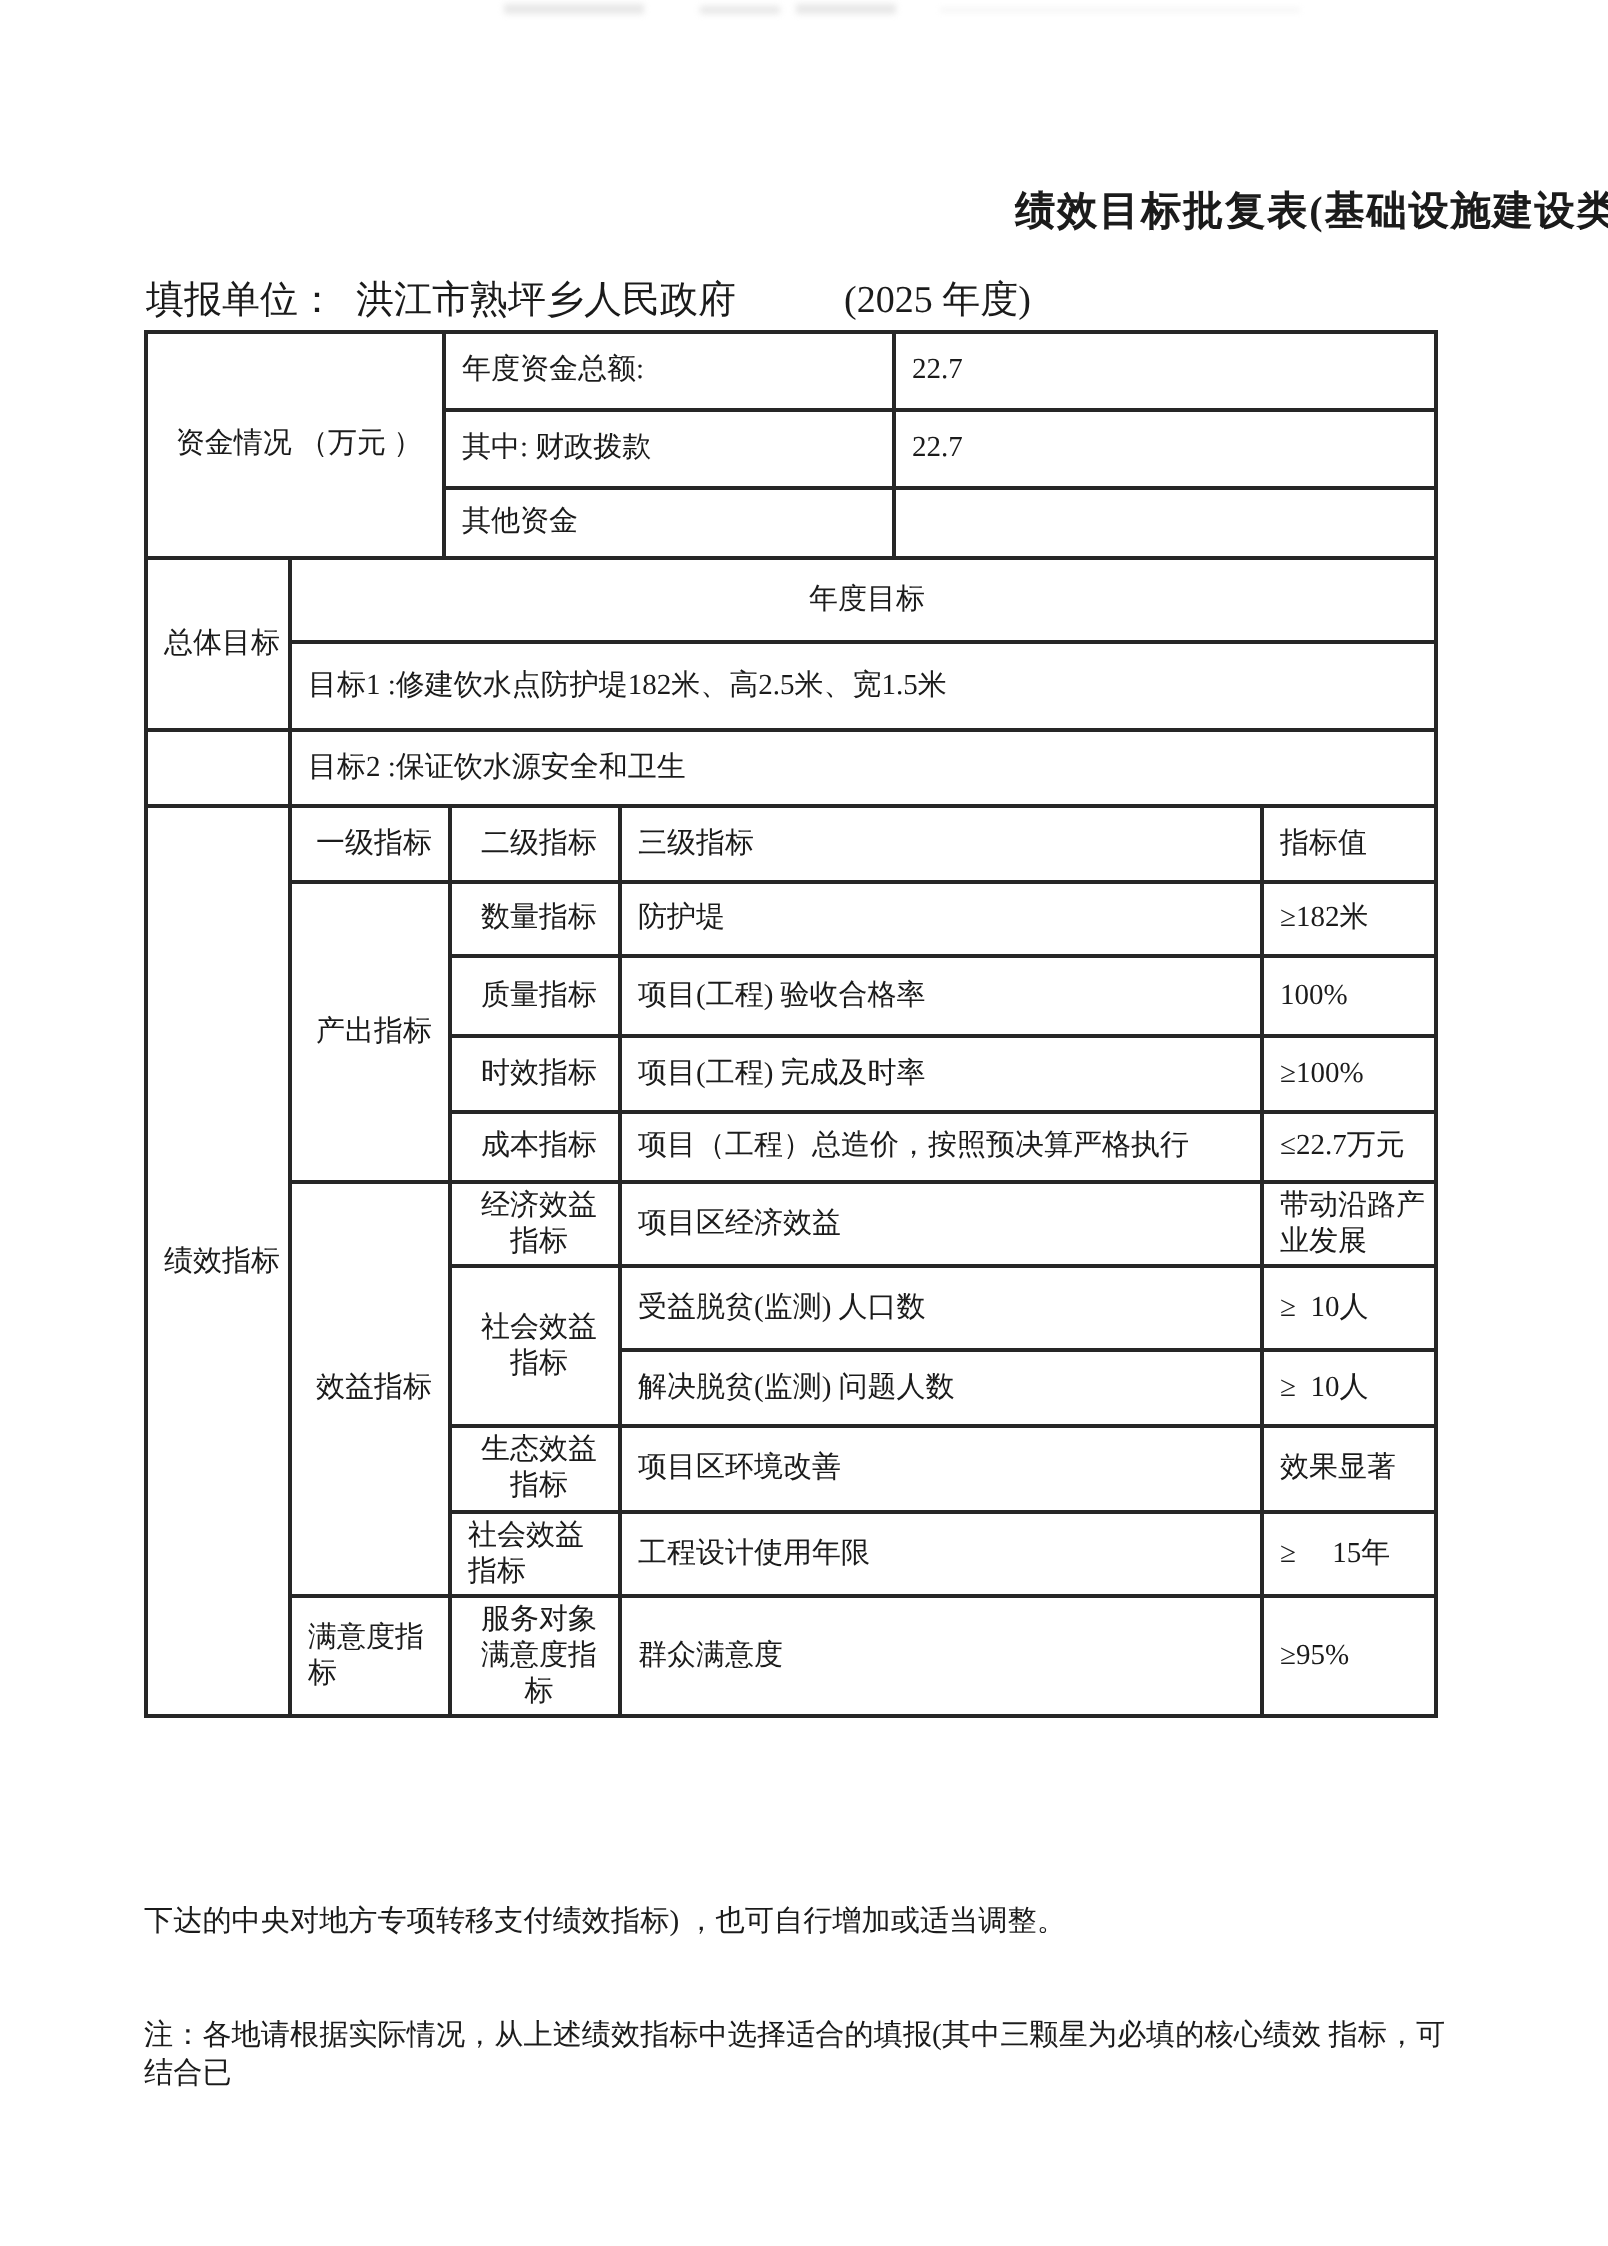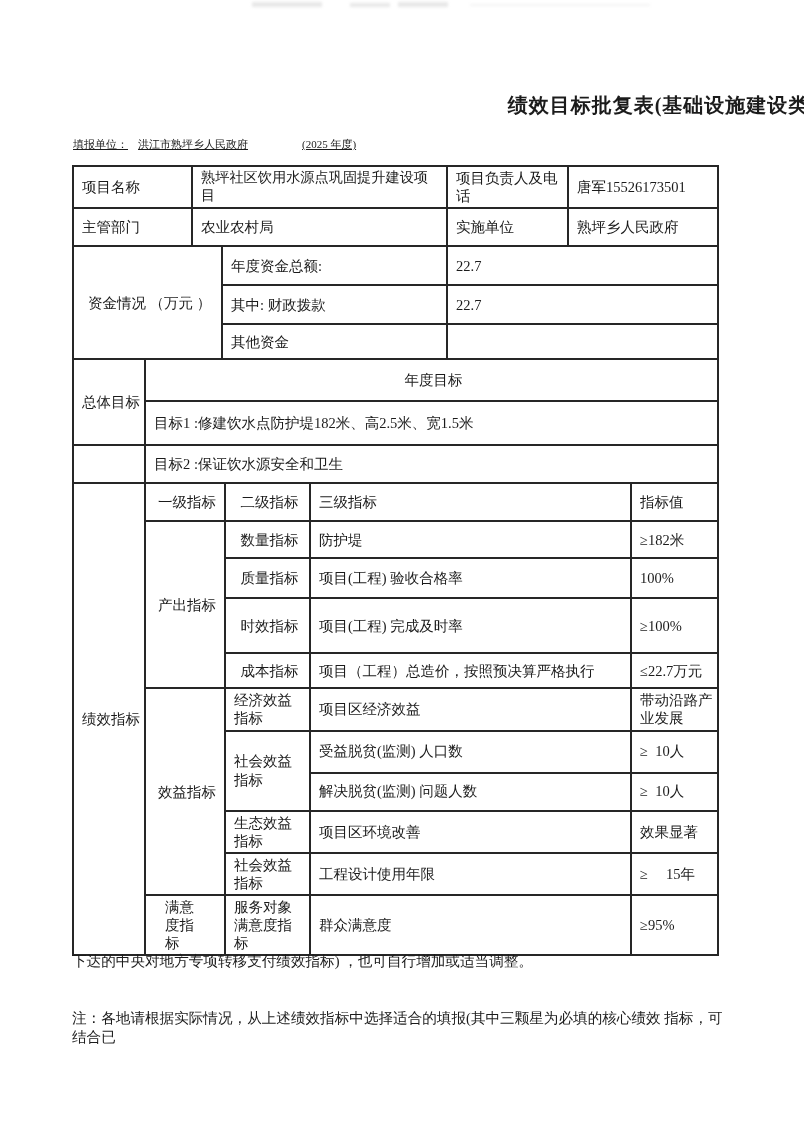--- a/index.html
+++ b/index.html
@@ -22,7 +22,7 @@
     position:absolute;left:13px;top:92px;width:100%;
     text-align:right;font-size:20px;font-weight:bold;letter-spacing:1px;
   }
-  .unit-line{position:absolute;left:73px;top:137px;font-size:11px;white-space:pre;text-decoration:underline;}
+  .unit-line{position:absolute;left:73px;top:137px;font-size:19px;white-space:pre;}
   .unit-line .val{margin-left:10px;}
   .unit-line .year{margin-left:54px;}
 

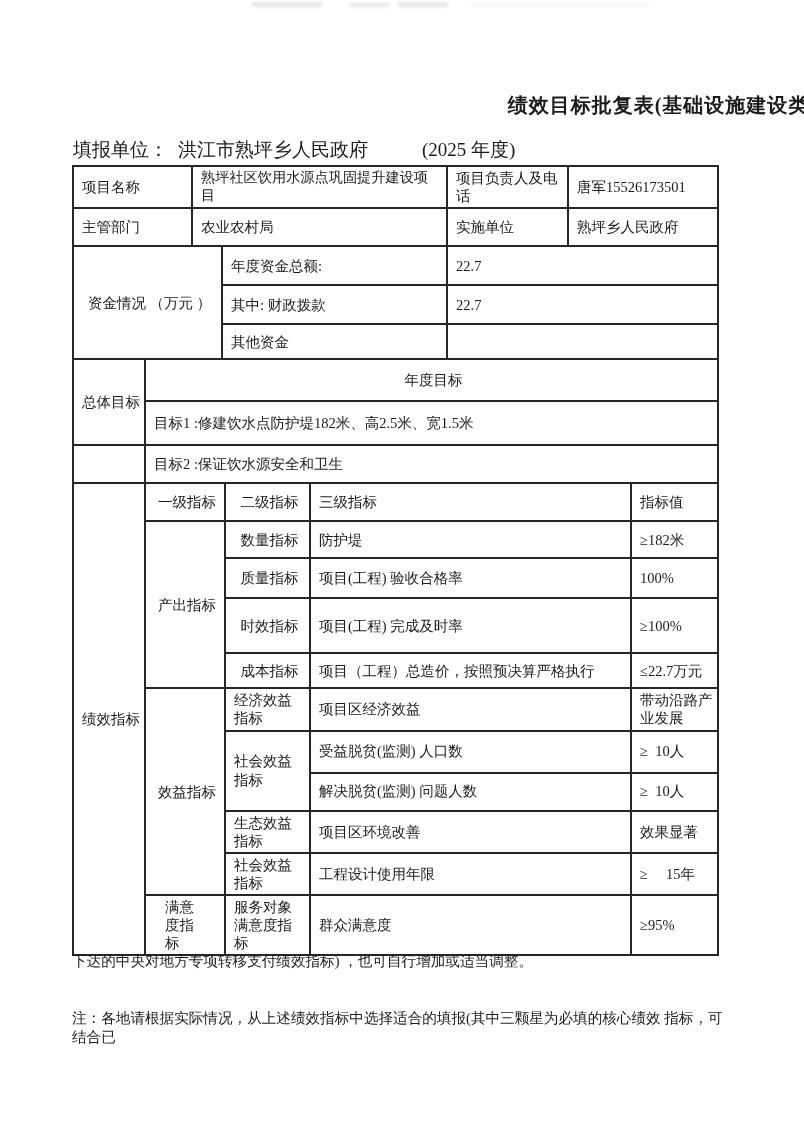--- a/index.html
+++ b/index.html
@@ -69,28 +69,6 @@
 
   <div class="tbl-wrap">
 
-    <table class="frm">
-      <colgroup>
-          <col style="width:119px">
-          <col style="width:255px">
-          <col style="width:121px">
-          <col style="width:150px">
-        </colgroup>
-      <tbody>
-          <tr style="height:42px">
-        <td>项目名称</td>
-        <td class="lbl2" style="font-size:14.2px">熟坪社区饮用水源点巩固提升建设项目</td>
-        <td class="lbl2">项目负责人及电话</td>
-        <td class="lbl2">唐军15526173501</td>
-      </tr>
-      <tr style="height:38px">
-        <td>主管部门</td>
-        <td>农业农村局</td>
-        <td class="lbl2">实施单位</td>
-        <td class="lbl2">熟坪乡人民政府</td>
-      </tr>
-    </tbody>
-      </table>
 
     <table class="frm">
       <colgroup>

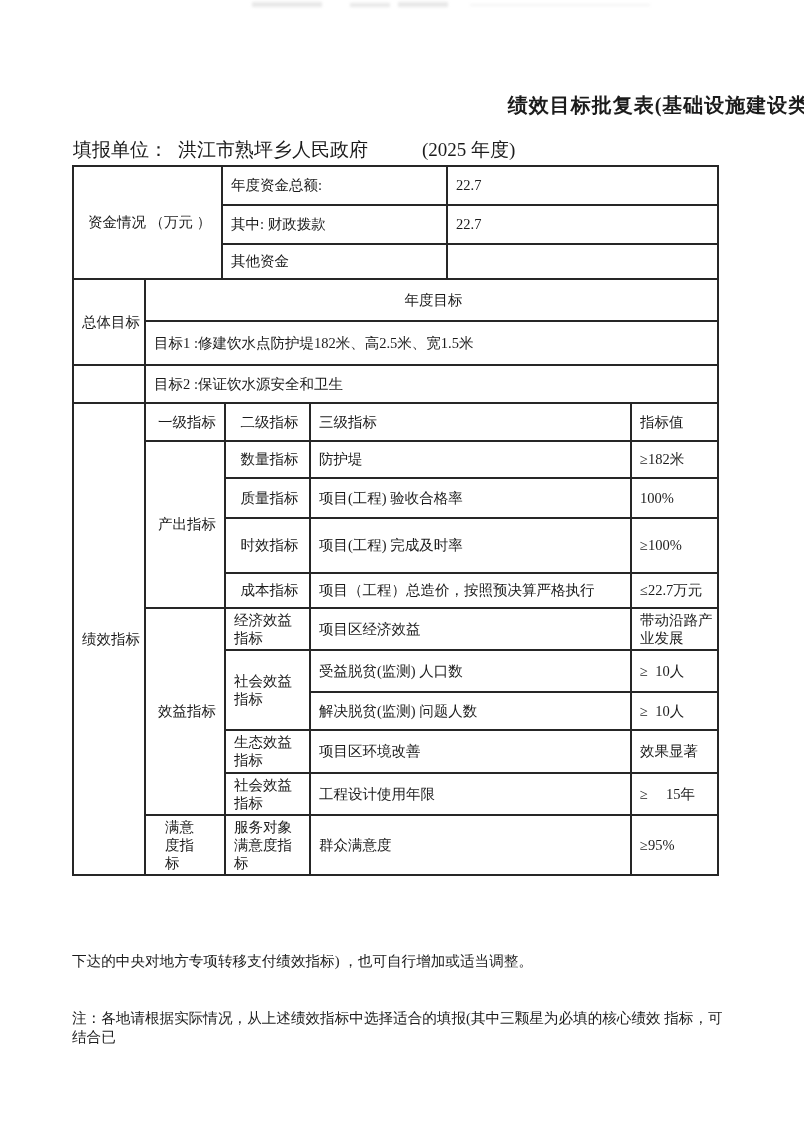--- a/index.html
+++ b/index.html
@@ -140,7 +140,7 @@
         <td>项目(工程) 验收合格率</td>
         <td class="val">100%</td>
       </tr>
-      <tr style="height:55px">
+      <tr style="height:38px">
         <td class="center">时效指标</td>
         <td>项目(工程) 完成及时率</td>
         <td class="val">≥100%</td>

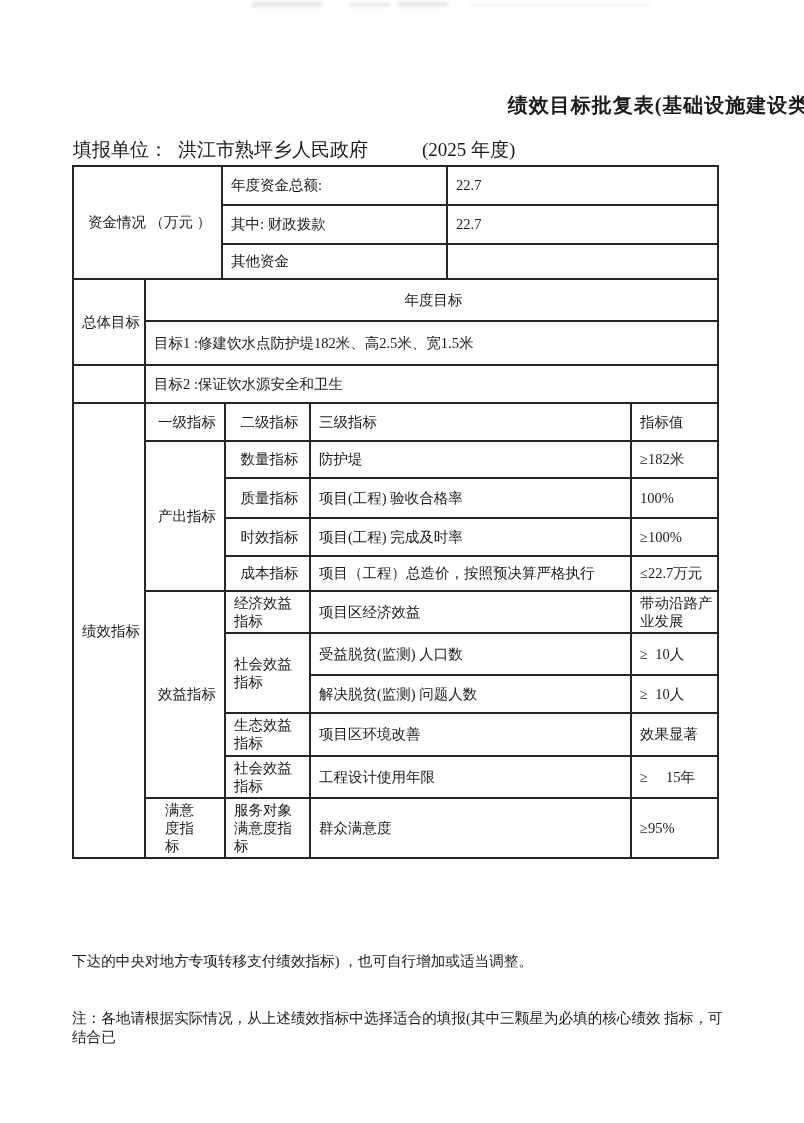--- a/index.html
+++ b/index.html
@@ -41,7 +41,7 @@
   }
   td.center{text-align:center;padding:2px 1px;}
   td.pad12{padding-left:13px;border-radius:22px;}
-  td.small{font-size:13.4px;padding:2px 1px;line-height:1.2;}
+  td.small{font-size:13.4px;padding:2px 1px;text-align:center;line-height:1.2;}
   td.wrapleft{font-size:14px;padding:2px 2px 2px 6px;line-height:1.25;}
   td.val{padding-left:5px;}
   td.valwrap{font-size:13.2px;padding:2px 1px 2px 4px;line-height:1.3;}

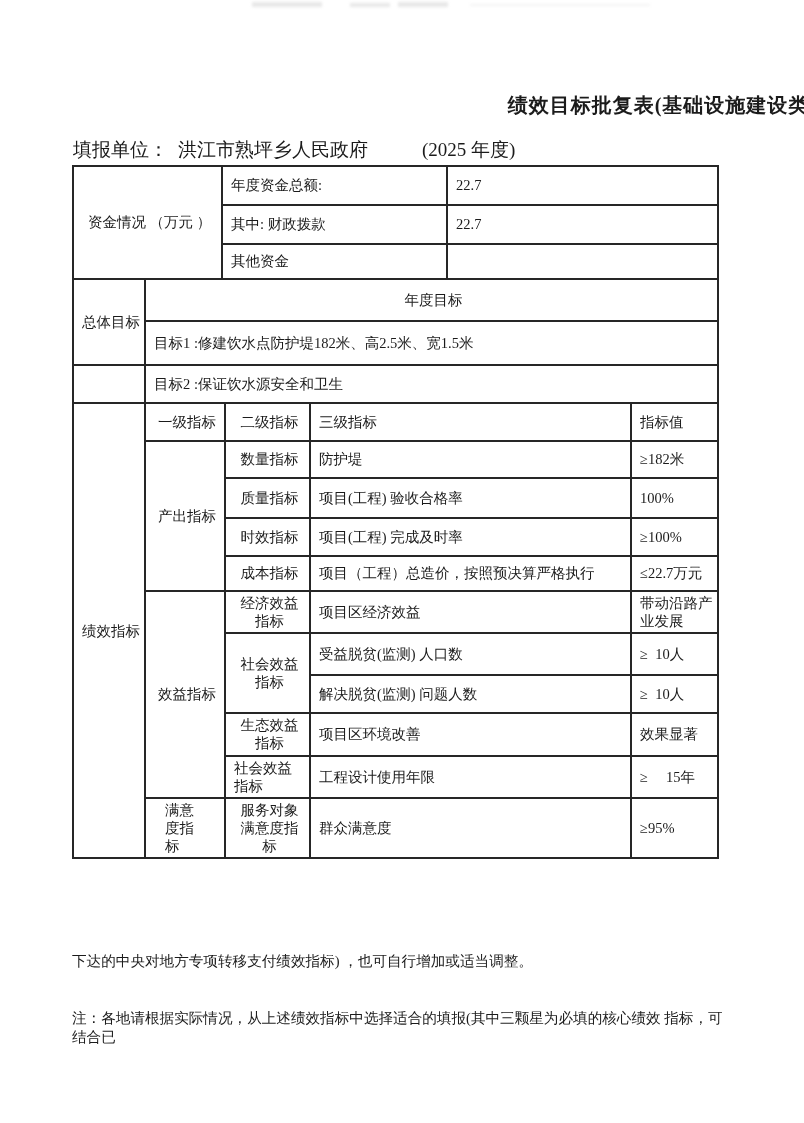--- a/index.html
+++ b/index.html
@@ -176,7 +176,7 @@
         <td class="val">≥　 15年</td>
       </tr>
       <tr style="height:38px">
-        <td style="padding:2px 19px;">满意度指标</td>
+        <td style="padding:2px 8px;">满意度指标</td>
         <td class="small">服务对象满意度指标</td>
         <td>群众满意度</td>
         <td class="val">≥95%</td>

